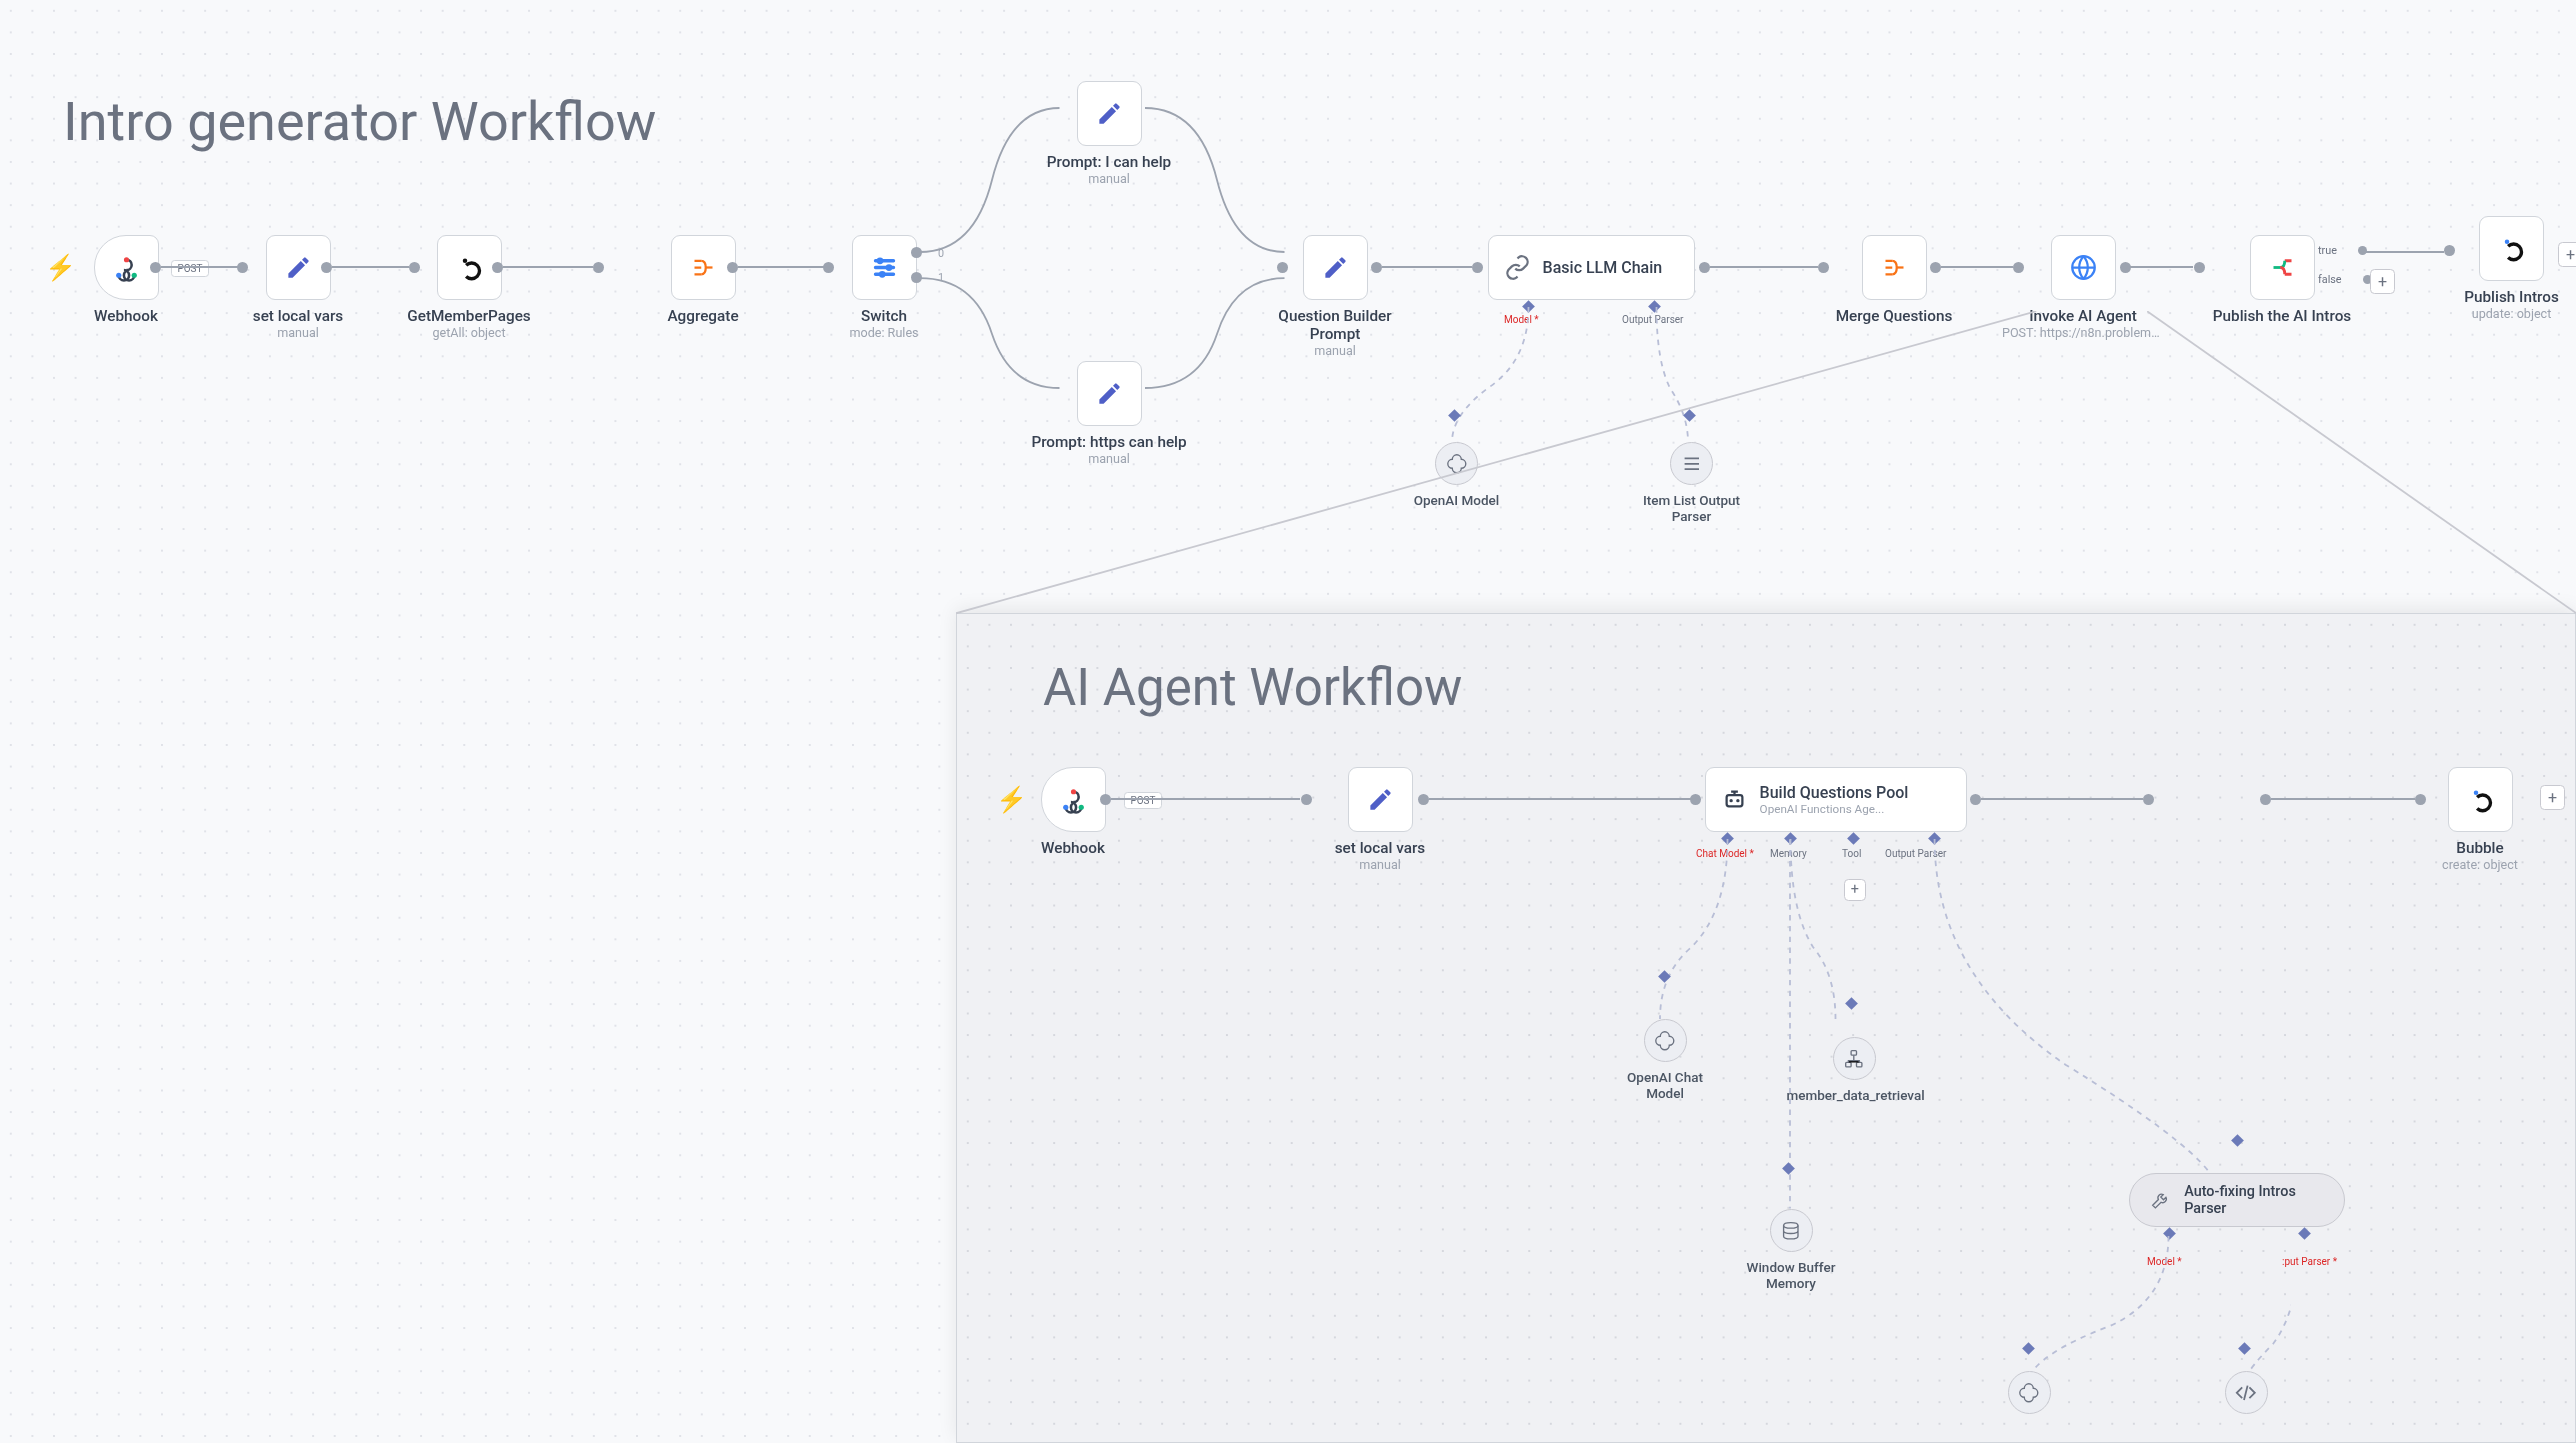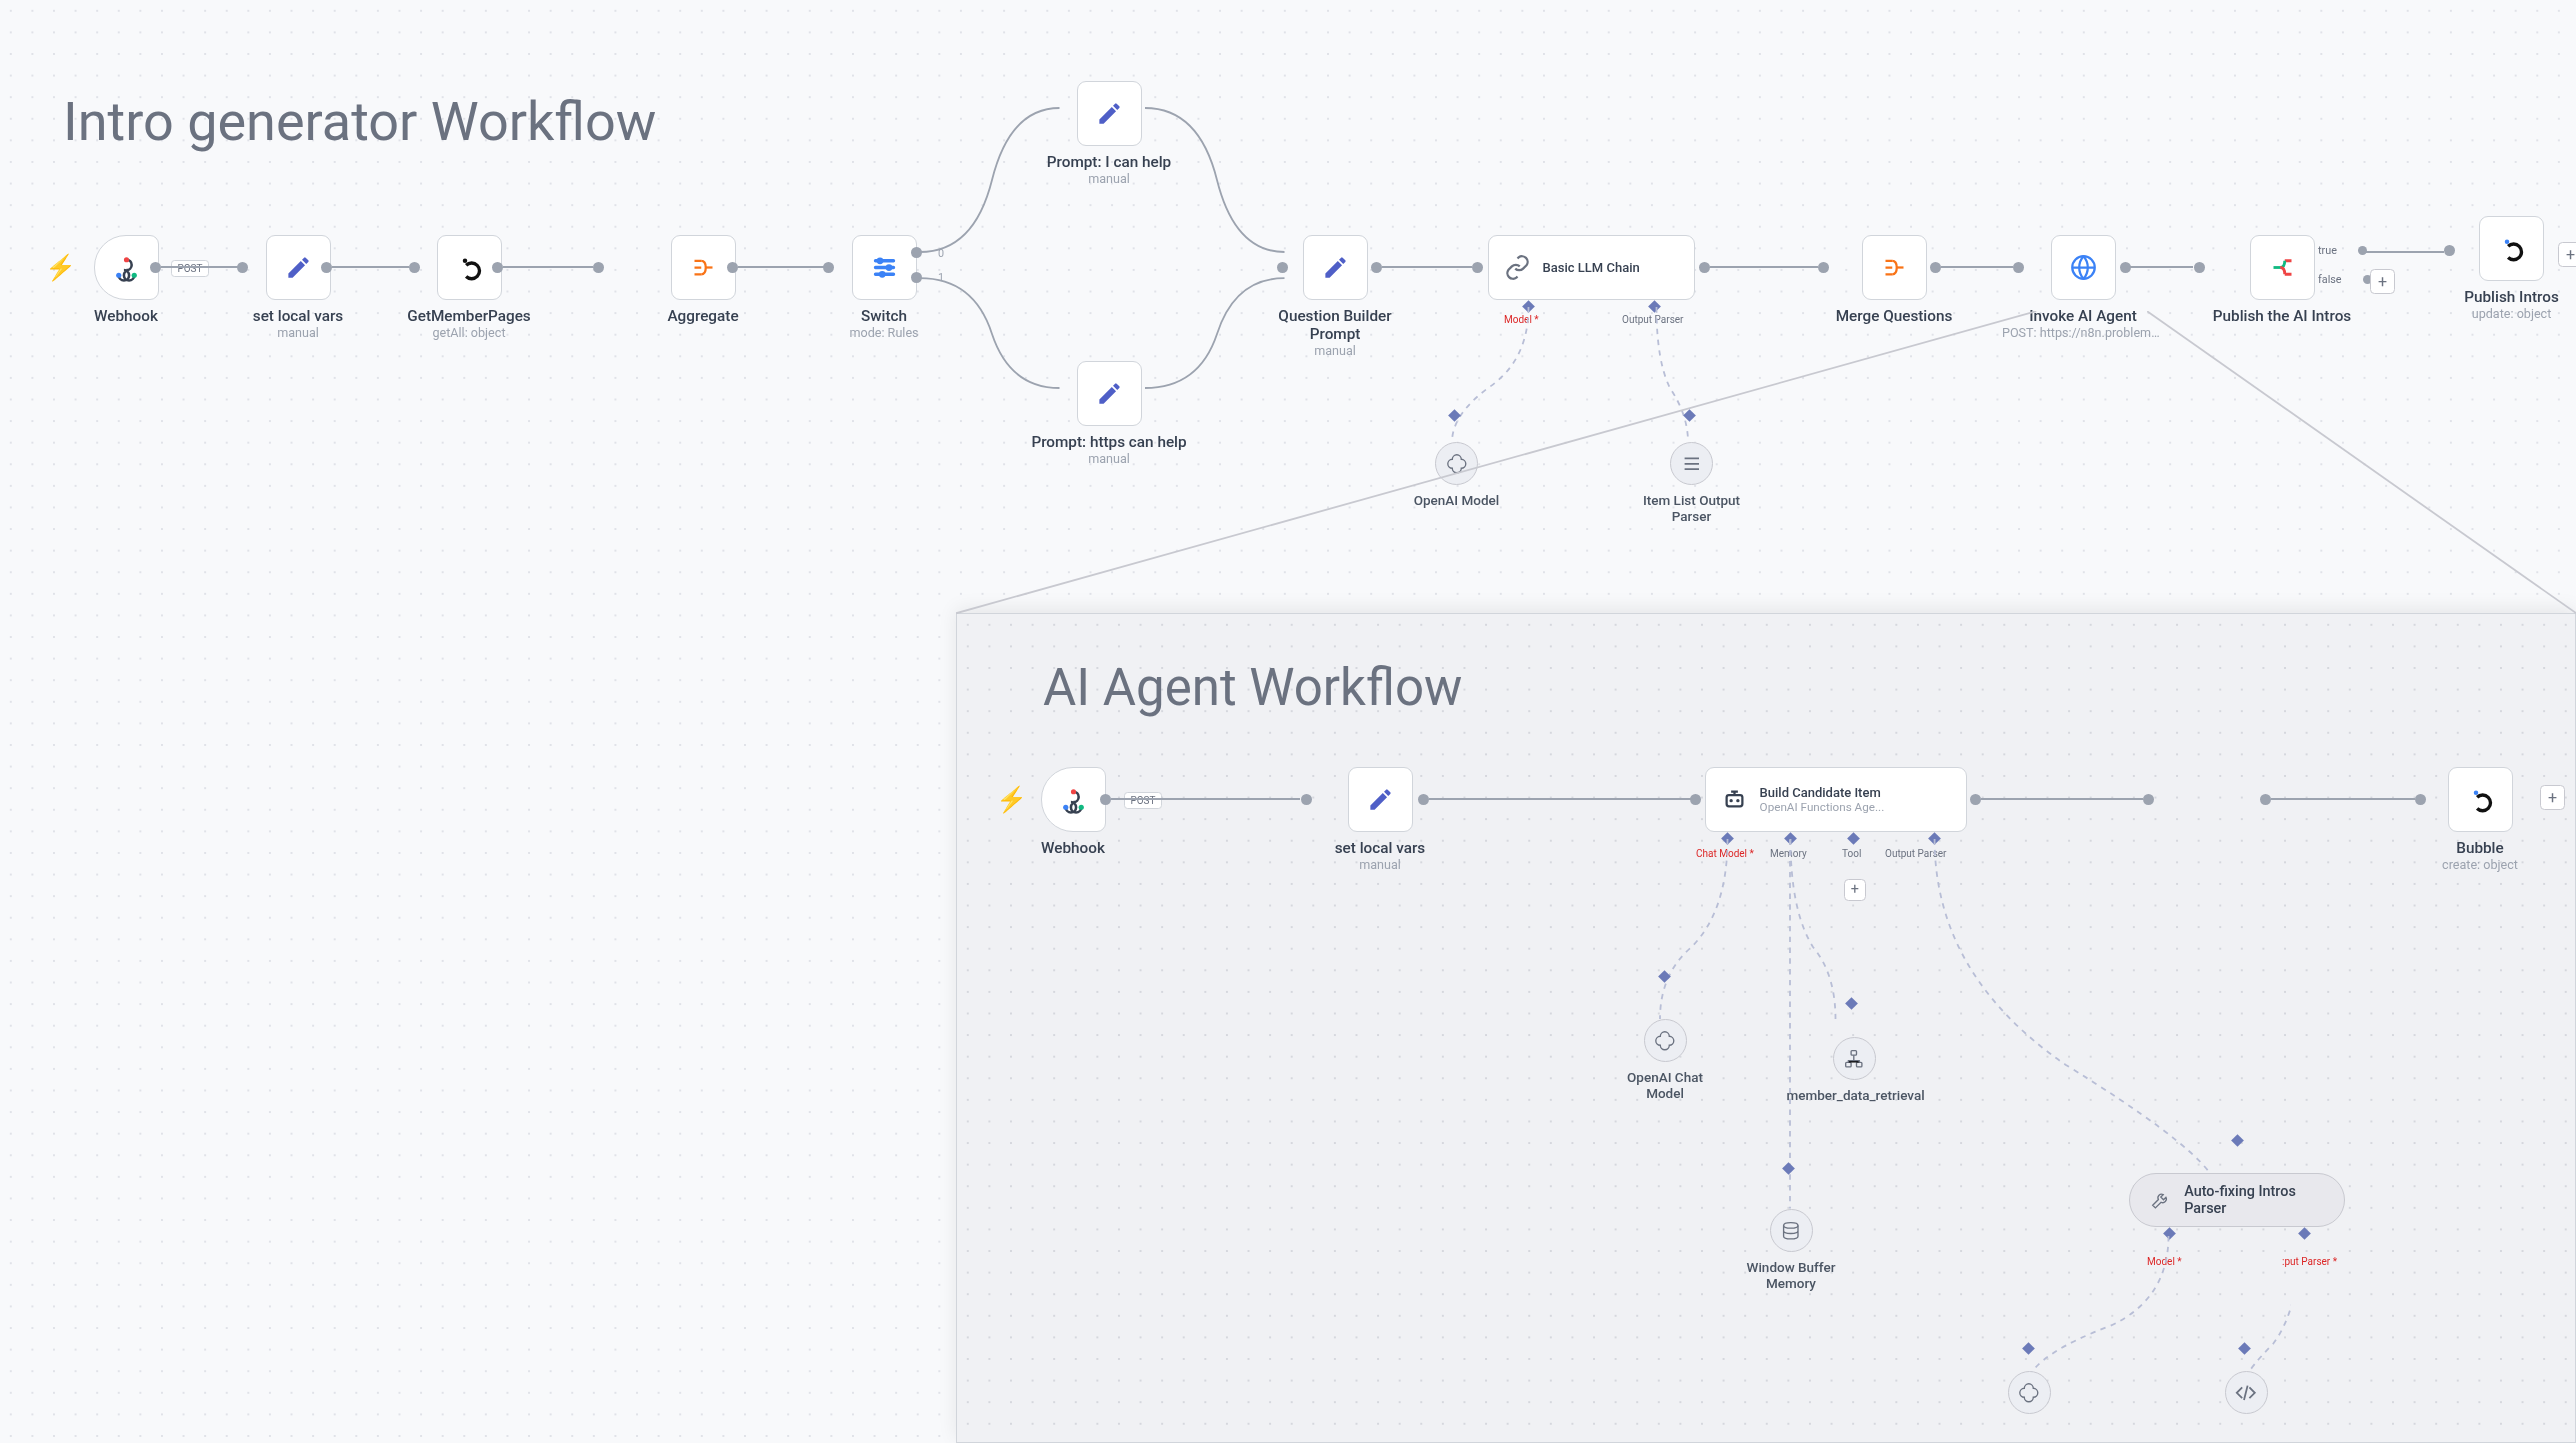--- a/index.html
+++ b/index.html
@@ -10,7 +10,7 @@
 .node-box{width:65px;height:65px;background:#fff;border:0.9px solid #d1d5db;border-radius:9px;display:flex;align-items:center;justify-content:center;cursor:pointer}
 .node-box-wide{width:207px;height:65px;background:#fff;border:0.9px solid #d1d5db;border-radius:9px;display:flex;align-items:center;padding:0 12.6px;cursor:pointer;gap:9px}
 .node-box-wide .wlabel{display:flex;flex-direction:column}
-.node-box-wide .wlabel .t{font-size:13px;color:#374151;font-weight:500}
+.node-box-wide .wlabel .t{font-size:16px;color:#374151;font-weight:500}
 .node-box-wide .wlabel .s{font-size:11.7px;color:#9ca3af}
 .node-pill{width:216px;height:54px;background:#e8e8ed;border:0.9px solid #c8c9d0;border-radius:27px;display:flex;align-items:center;padding:0 16px;cursor:pointer;gap:9px}
 .node-pill .pl{display:flex;flex-direction:column}

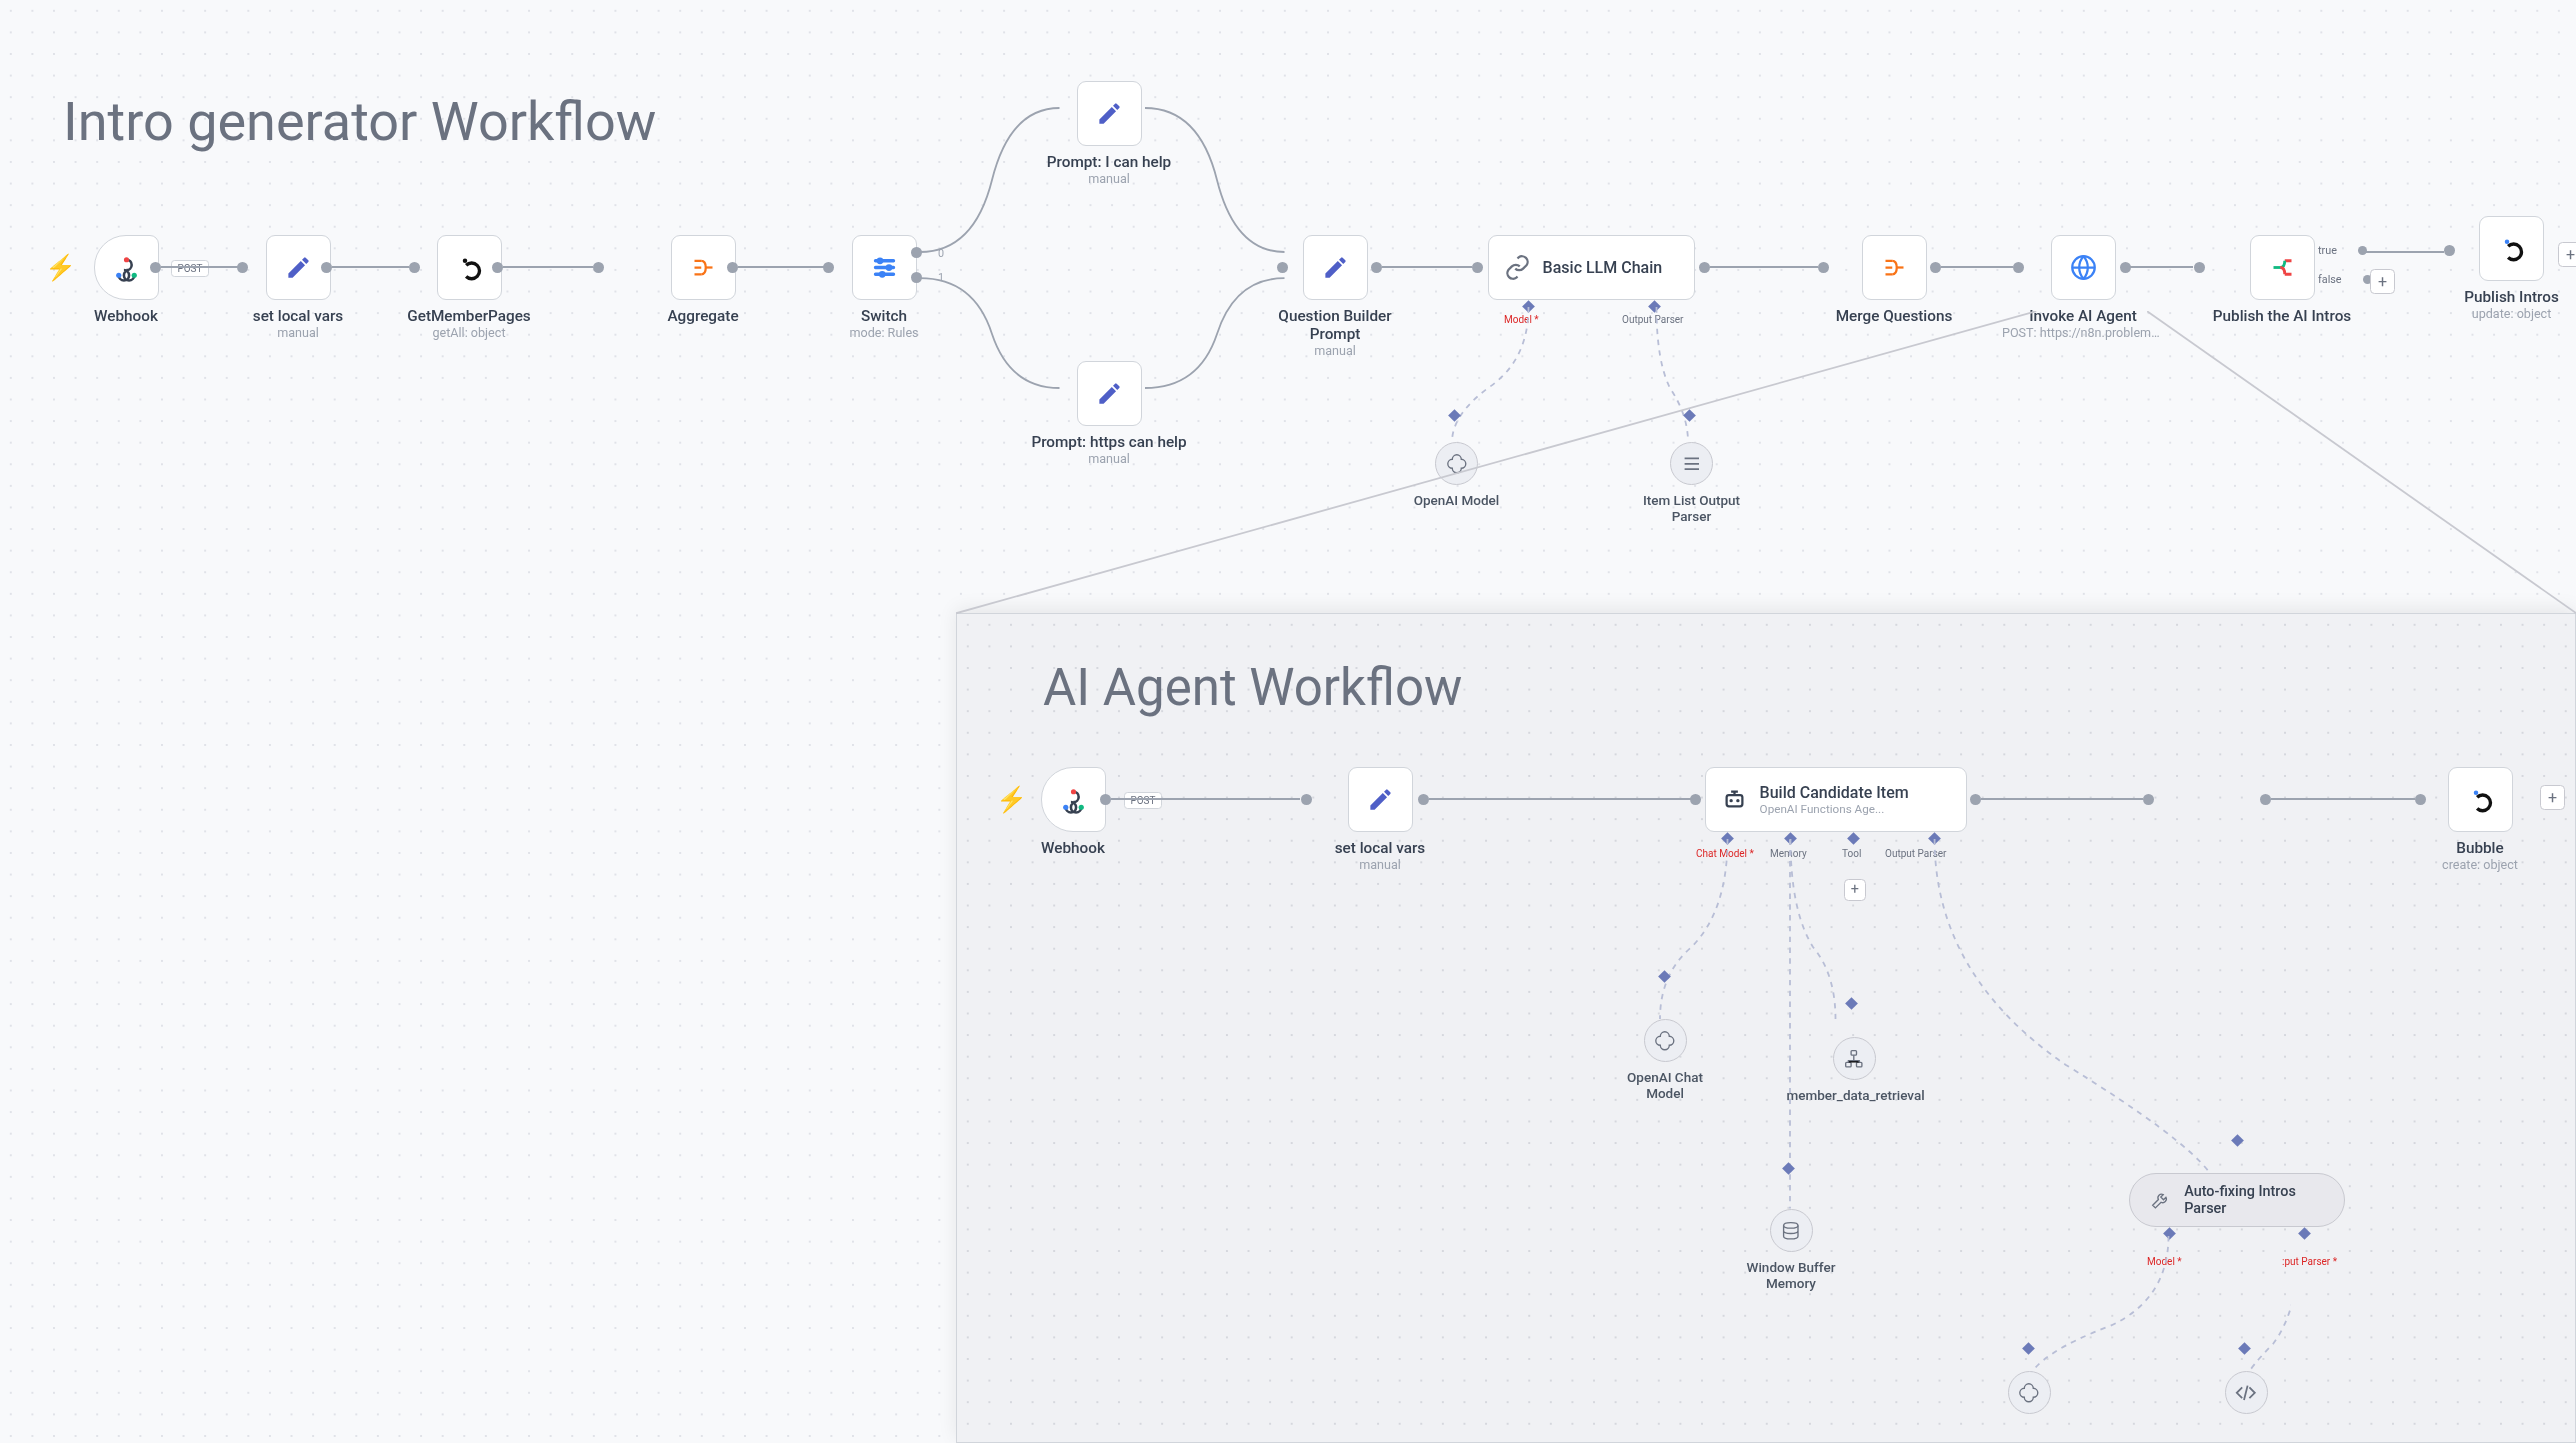--- a/index.html
+++ b/index.html
@@ -365,7 +365,7 @@
           </svg>
         </div>
     <div class="wlabel">
-          <div class="t">Build Candidate Item</div>
+          <div class="t">Build Questions Pool</div>
           <div class="s">OpenAI Functions Age...</div>
         </div>
   </div>

